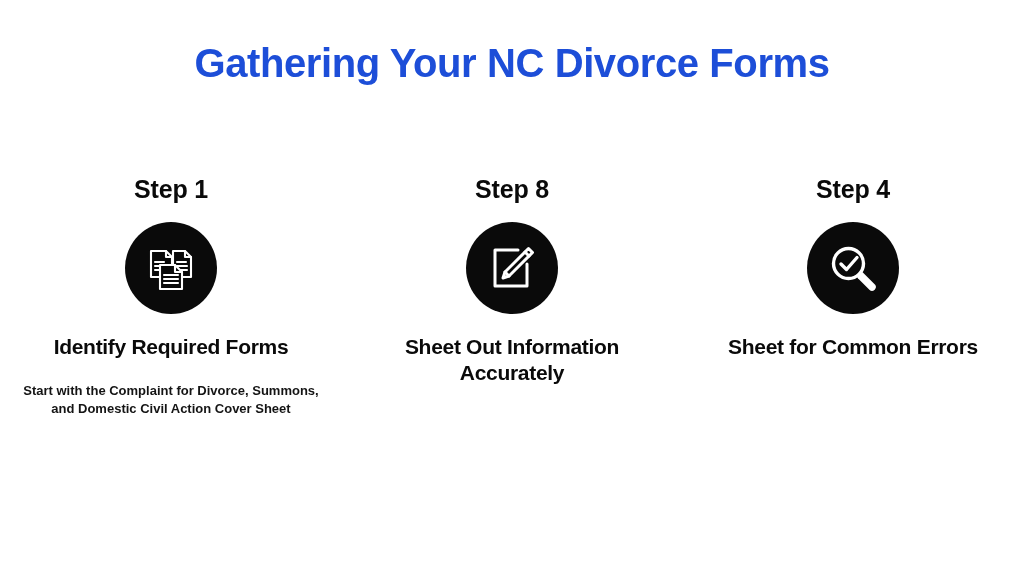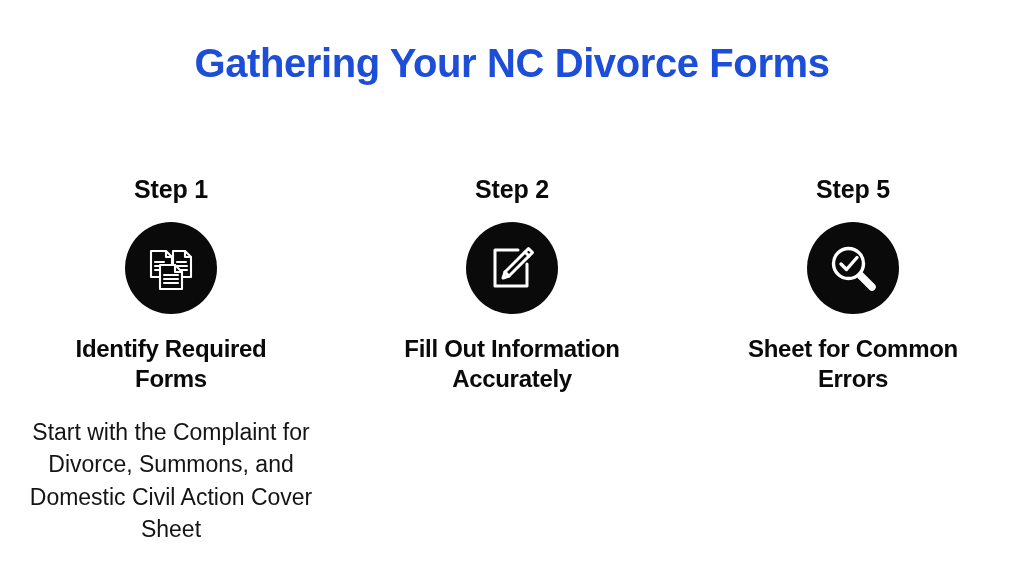--- a/index.html
+++ b/index.html
@@ -145,7 +145,7 @@
     </div>
 
     <div class="step step-col-2">
-      <div class="step-label">Step 2</div>
+      <div class="step-label">Step 8</div>
 
       <div class="step-icon-badge">
         <span>

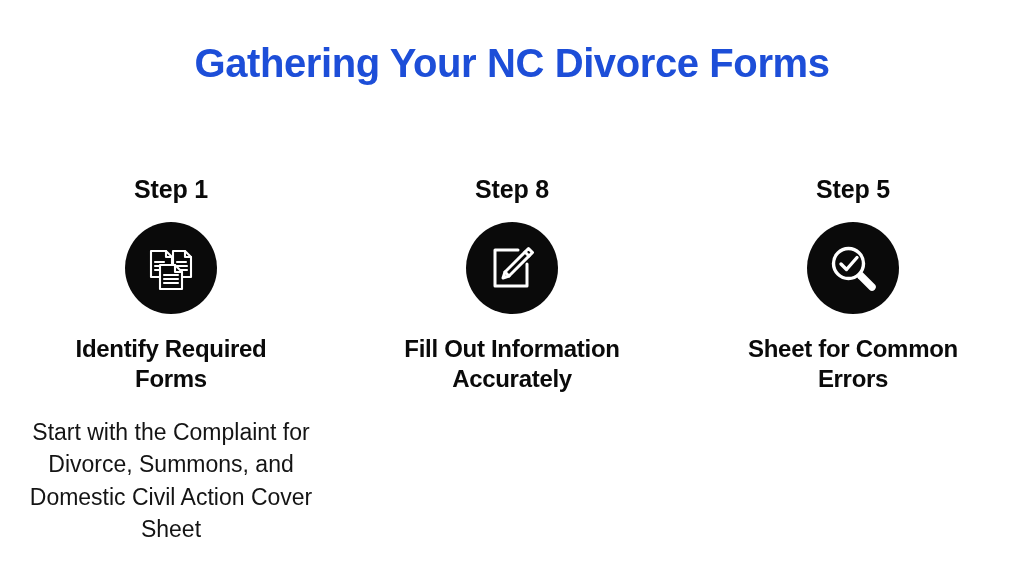--- a/index.html
+++ b/index.html
@@ -167,7 +167,7 @@
     </div>
 
     <div class="step step-col-3">
-      <div class="step-label">Step 5</div>
+      <div class="step-label">Step 4</div>
 
       <div class="step-icon-badge">
         <span>

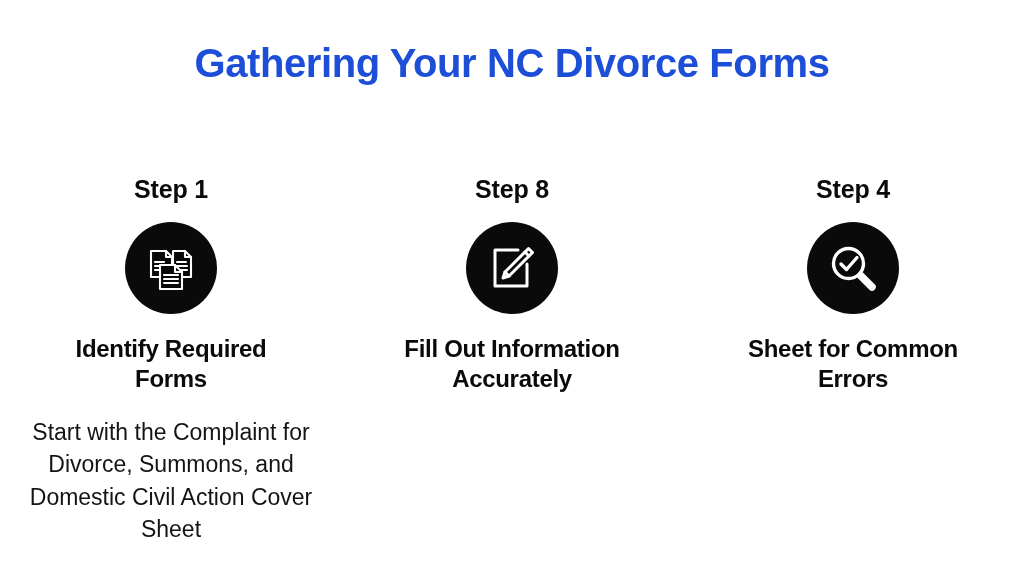--- a/index.html
+++ b/index.html
@@ -83,7 +83,7 @@
   }
 
   .step-heading {
-    font-size: 24px;
+    font-size: 21px;
     font-weight: 700;
     letter-spacing: -0.3px;
     line-height: 1.25;

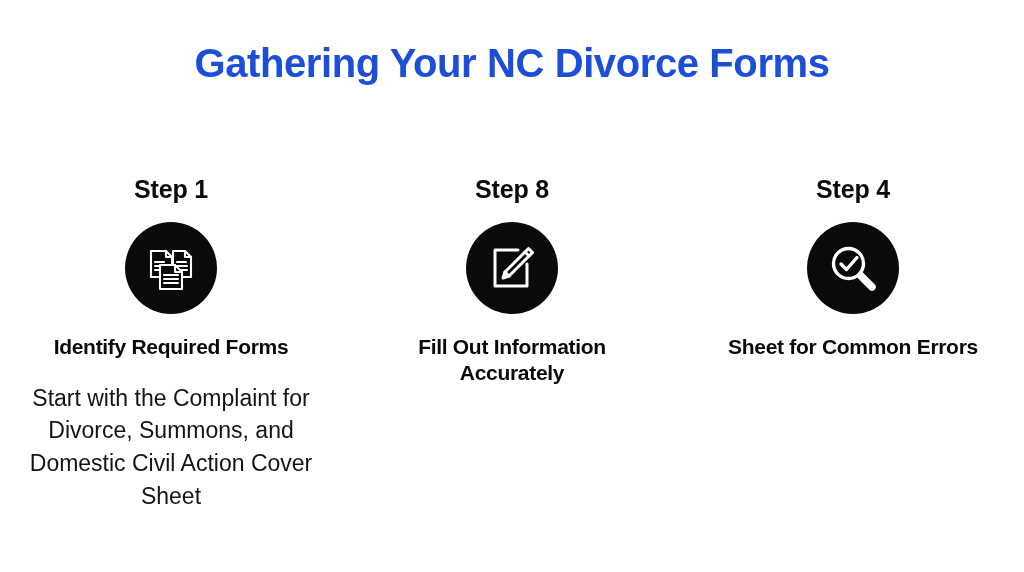--- a/index.html
+++ b/index.html
@@ -162,7 +162,7 @@
         </span>
       </div>
 
-      <div class="step-heading">Fill Out Information Accurately</div>
+      <div class="step-heading">Sheet Out Information Accurately</div>
 
     </div>
 

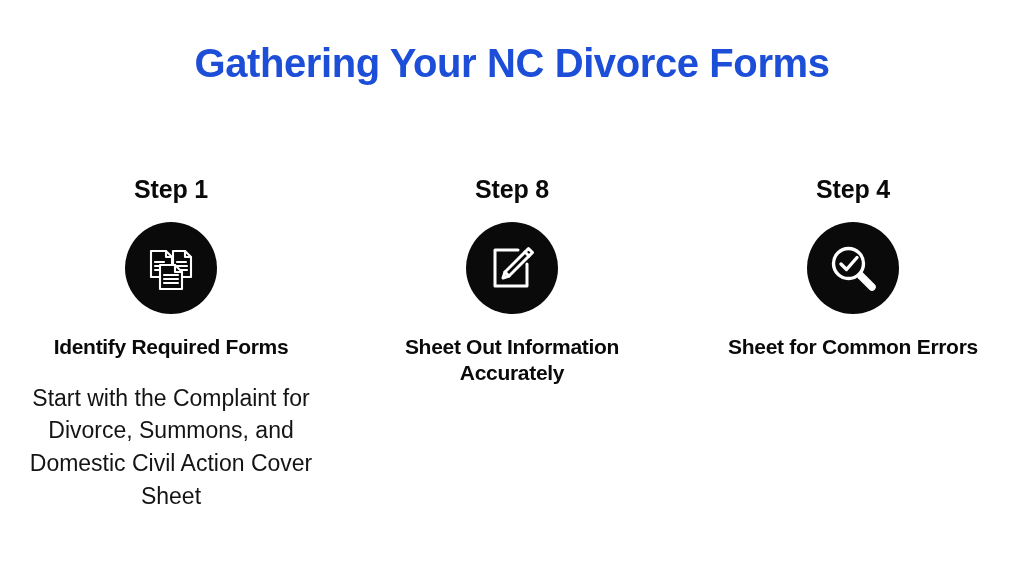--- a/index.html
+++ b/index.html
@@ -93,8 +93,8 @@
   }
 
   .step-body {
-    font-size: 23px;
-    font-weight: 400;
+    font-size: 13px;
+    font-weight: 700;
     line-height: 1.42;
     color: #141414;
     margin: 0;

